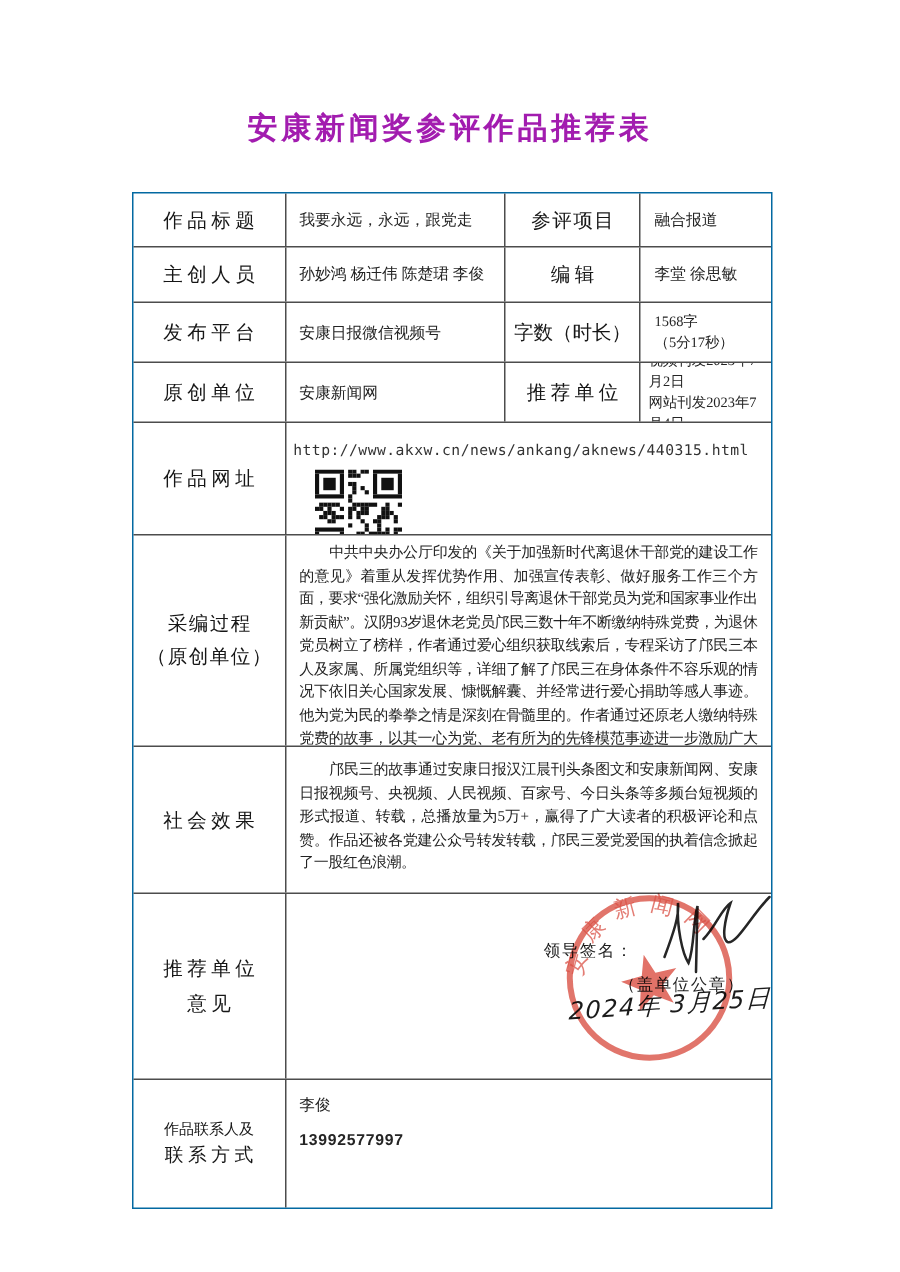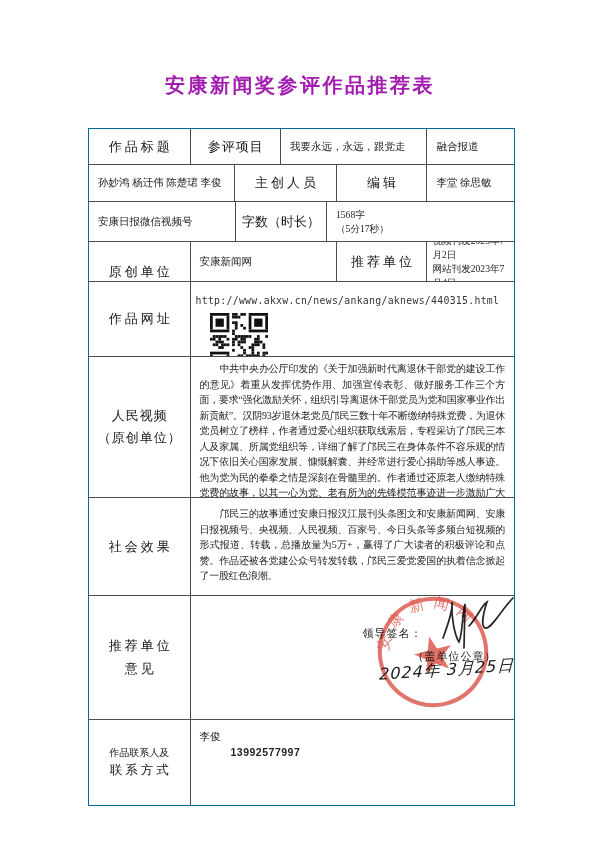--- a/index.html
+++ b/index.html
@@ -69,11 +69,11 @@
     <div class="cell label-cell" style="width:102px;">
       <span class="sp">作品标题</span>
     </div>
+    <div class="cell value-cell" style="width:147px;">
+      <span>我要永远，永远，跟党走</span>
+    </div>
     <div class="cell label-cell" style="width:91px;">
       <span class="sp2">参评项目</span>
-    </div>
-    <div class="cell value-cell" style="width:147px;">
-      <span>我要永远，永远，跟党走</span>
     </div>
     <div class="cell value-cell" style="width:87px;">
       <span>融合报道</span>

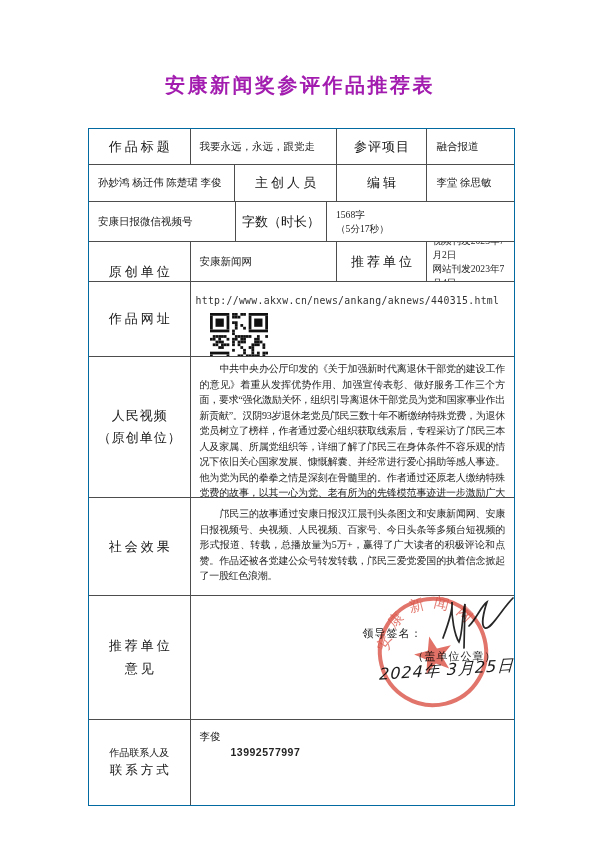--- a/index.html
+++ b/index.html
@@ -81,11 +81,11 @@
   </div>
 
   <div class="row" style="height:37px;">
+    <div class="cell label-cell" style="width:102px;">
+      <span class="sp">主创人员</span>
+    </div>
     <div class="cell value-cell" style="width:147px;">
       <span>孙妙鸿 杨迁伟 陈楚珺 李俊</span>
-    </div>
-    <div class="cell label-cell" style="width:102px;">
-      <span class="sp">主创人员</span>
     </div>
     <div class="cell label-cell" style="width:91px;">
       <span class="sp">编辑</span>

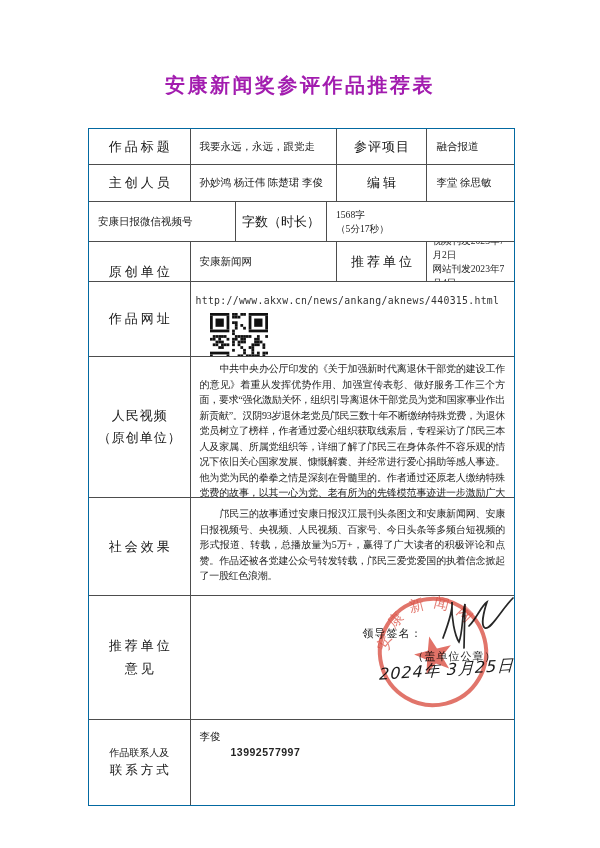--- a/index.html
+++ b/index.html
@@ -96,6 +96,9 @@
   </div>
 
   <div class="row" style="height:40px;">
+    <div class="cell label-cell" style="width:102px;">
+      <span class="sp">发布平台</span>
+    </div>
     <div class="cell value-cell" style="width:147px;">
       <span>安康日报微信视频号</span>
     </div>

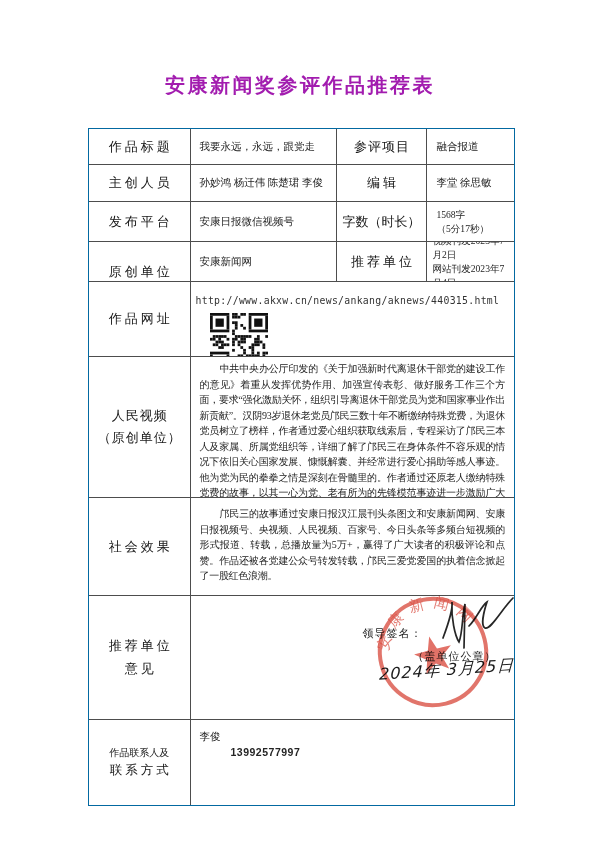--- a/index.html
+++ b/index.html
@@ -112,7 +112,7 @@
   </div>
 
   <div class="row" style="height:40px;">
-    <div class="cell label-cell" style="width:102px;justify-content:flex-end;">
+    <div class="cell label-cell" style="width:102px;">
       <span class="sp">原创单位</span>
     </div>
     <div class="cell value-cell" style="width:147px;">

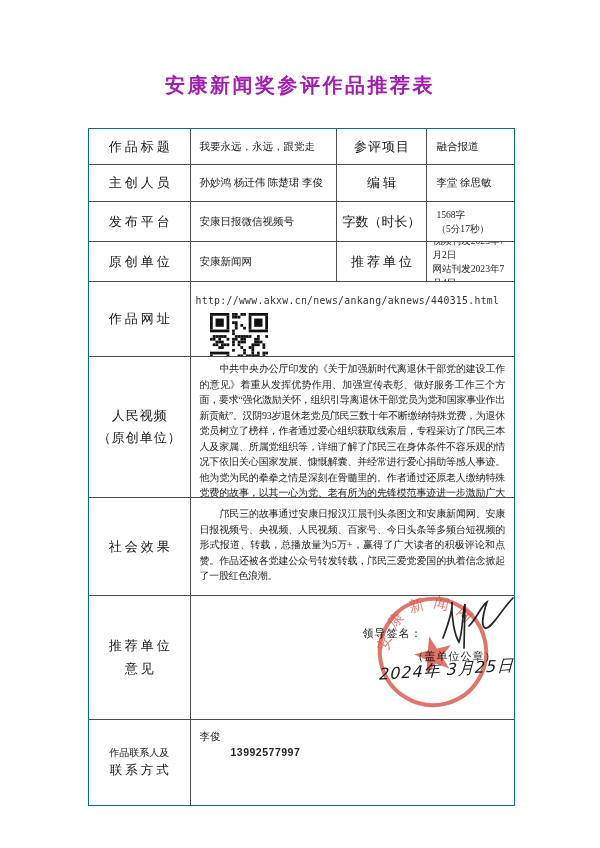--- a/index.html
+++ b/index.html
@@ -260,7 +260,7 @@
 
   <div class="row" style="height:141px;">
     <div class="cell label-cell" style="width:102px;">
-      <span class="sp2">人民视频</span>
+      <span class="sp2">采编过程</span>
       <span class="sp2" style="margin-top:4px;">（原创单位）</span>
     </div>
     <div class="cell para-cell" style="width:325px;">

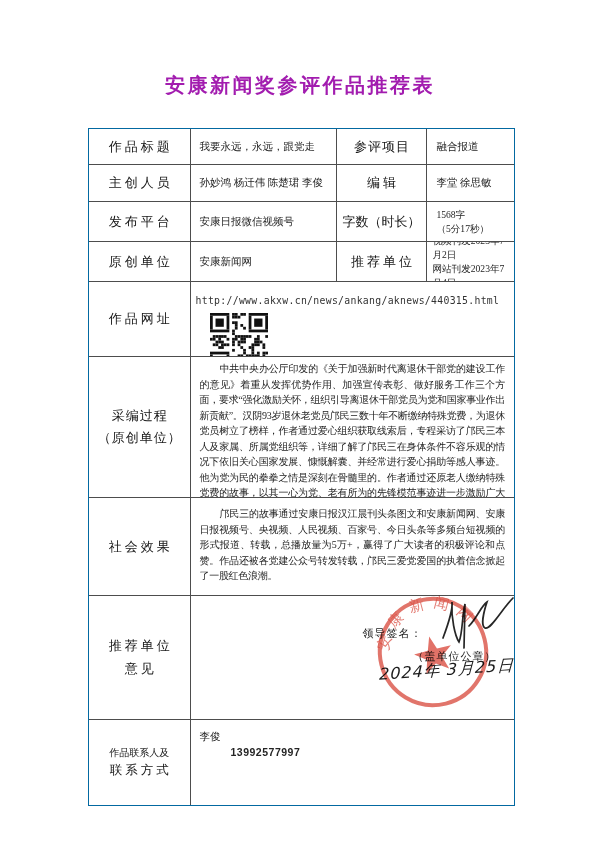--- a/index.html
+++ b/index.html
@@ -44,7 +44,7 @@
     letter-spacing:0.3px; color:#333; white-space:nowrap;
   }
   .qr { margin-top:5px; margin-left:14px; display:block; }
-  .contact-cell { padding:10px 0 0 9px; justify-content:flex-start; flex-direction:row; align-items:flex-start; gap:10px; }
+  .contact-cell { padding:10px 0 0 9px; justify-content:flex-start; flex-direction:column; align-items:flex-start; gap:10px; }
   .contact-name { font-size:10.5px; }
   .contact-phone { font-family:"Liberation Sans",sans-serif; font-weight:bold; font-size:10.5px; letter-spacing:0.5px;margin-top:16px; }
   .rec-cell { position:relative;padding-left:24px; }

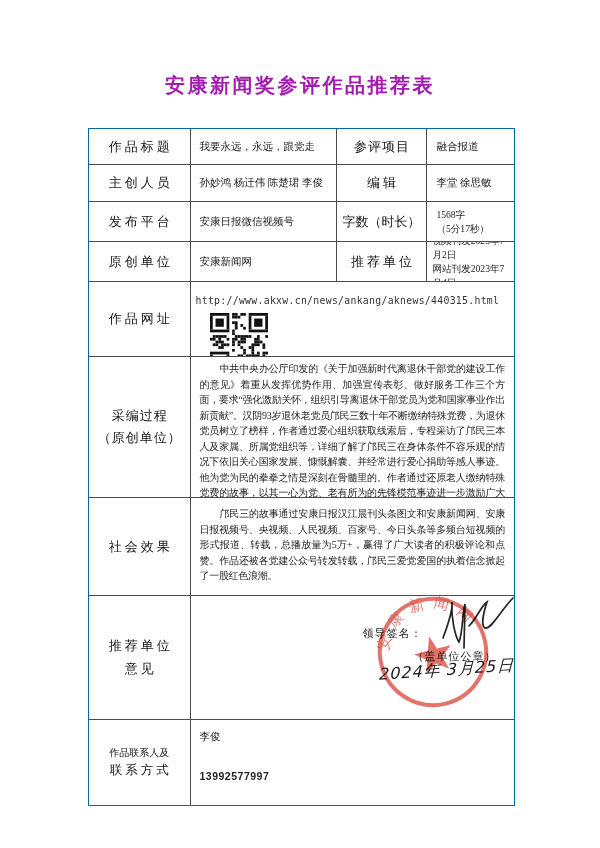--- a/index.html
+++ b/index.html
@@ -46,7 +46,7 @@
   .qr { margin-top:5px; margin-left:14px; display:block; }
   .contact-cell { padding:10px 0 0 9px; justify-content:flex-start; flex-direction:column; align-items:flex-start; gap:10px; }
   .contact-name { font-size:10.5px; }
-  .contact-phone { font-family:"Liberation Sans",sans-serif; font-weight:bold; font-size:10.5px; letter-spacing:0.5px;margin-top:16px; }
+  .contact-phone { font-family:"Liberation Sans",sans-serif; font-weight:bold; font-size:10.5px; letter-spacing:0.5px; }
   .rec-cell { position:relative;padding-left:24px; }
   .sign-label { position:absolute; left:172px; top:30px; font-size:11px; letter-spacing:1px; color:#1d1d1d; }
   .seal-note  { position:absolute; left:222px; top:53px; font-size:11px; letter-spacing:1px; color:#1d1d1d; }

